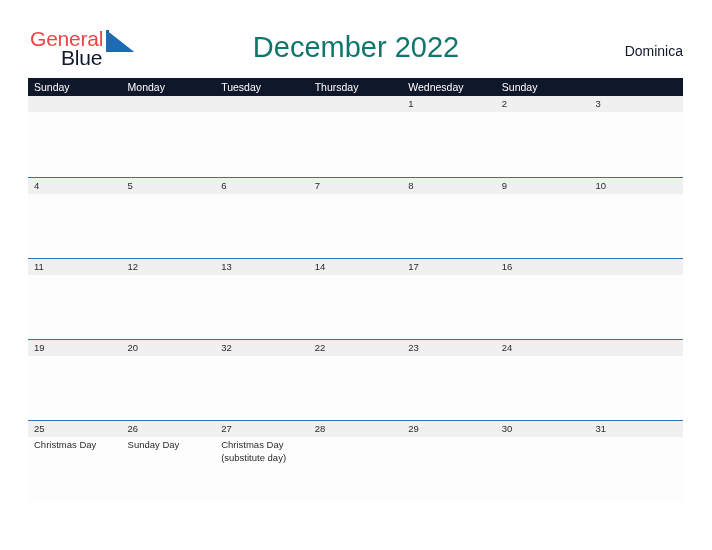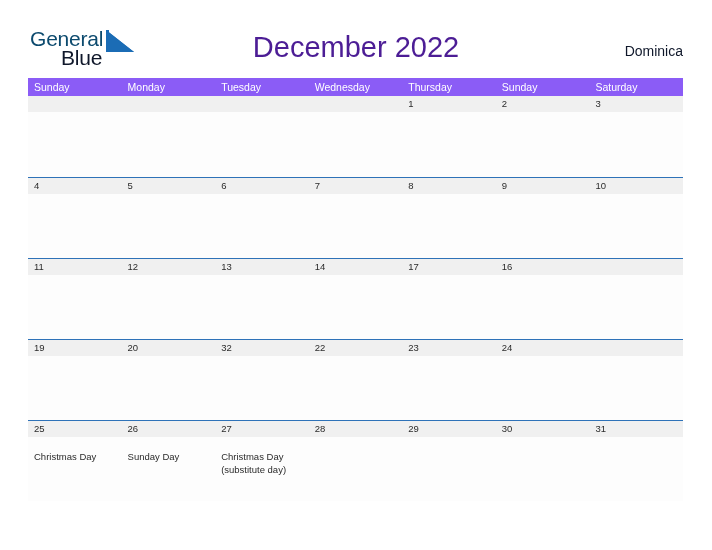--- a/index.html
+++ b/index.html
@@ -40,7 +40,7 @@
     left: 0;
     top: 0;
     font-size: 21px;
-    color: #0c4a6e;
+    color: #ef4444;
     letter-spacing: -0.2px;
     line-height: 22px;
     font-family: "Liberation Sans", sans-serif;

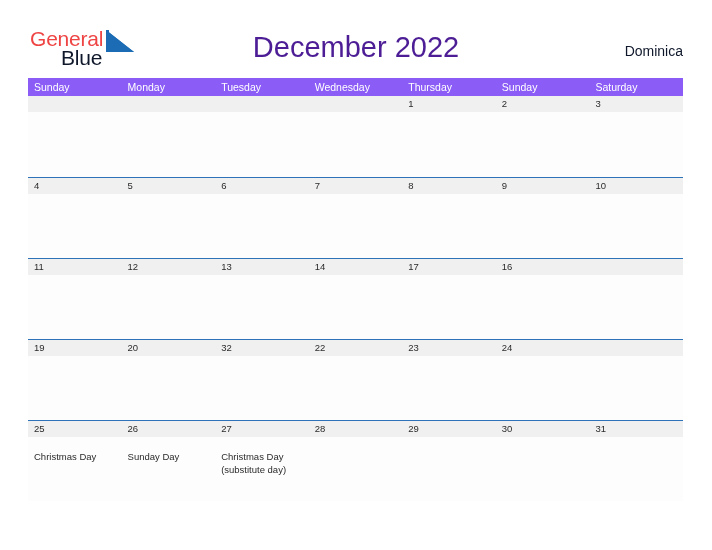--- a/index.html
+++ b/index.html
@@ -70,7 +70,7 @@
     width: 712px;
     text-align: center;
     font-size: 29px;
-    color: #4c1d95;
+    color: #0f766e;
     font-family: "Liberation Sans", sans-serif;
     font-weight: normal;
     letter-spacing: 0px;

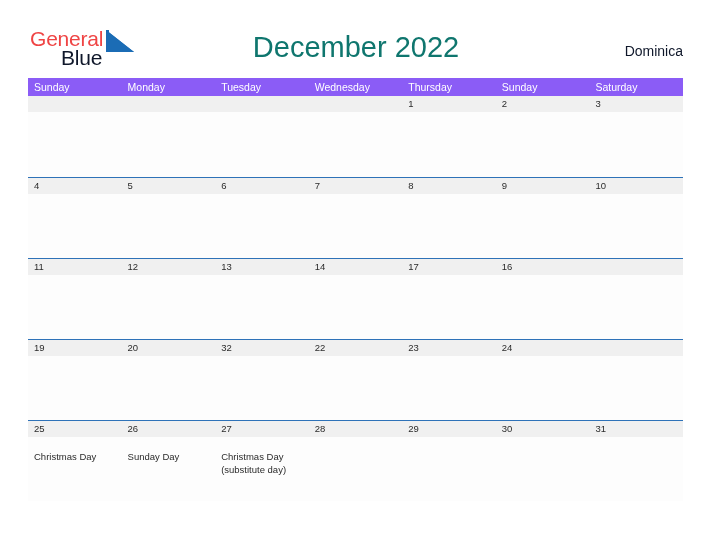--- a/index.html
+++ b/index.html
@@ -95,7 +95,7 @@
     display: flex;
     width: 655px;
     height: 18px;
-    background: #8b5cf6;
+    background: #0f172a;
   }
   .dow-cell {
     width: 93.571px;

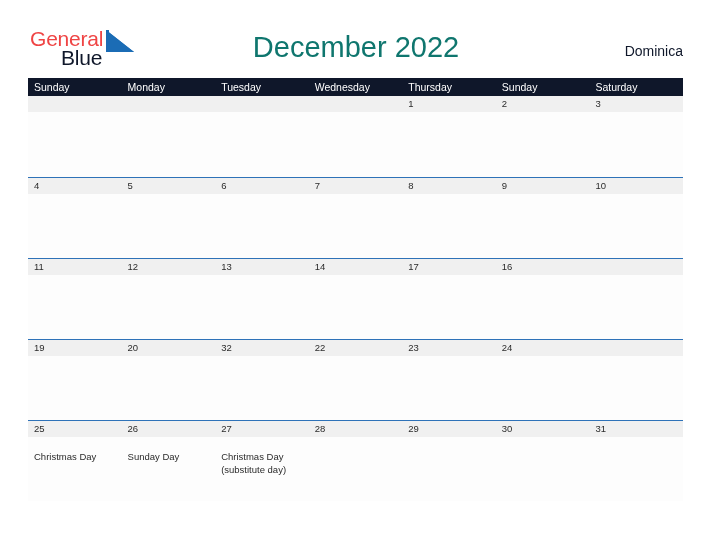--- a/index.html
+++ b/index.html
@@ -173,8 +173,8 @@
       <div class="dow-cell">Sunday</div>
       <div class="dow-cell">Monday</div>
       <div class="dow-cell">Tuesday</div>
+      <div class="dow-cell">Thursday</div>
       <div class="dow-cell">Wednesday</div>
-      <div class="dow-cell">Thursday</div>
       <div class="dow-cell">Sunday</div>
       <div class="dow-cell">Saturday</div>
     </div>

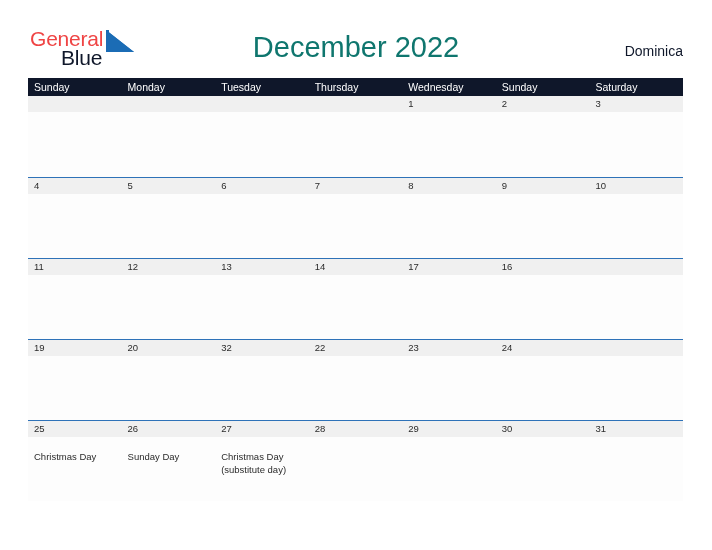--- a/index.html
+++ b/index.html
@@ -176,7 +176,6 @@
       <div class="dow-cell">Thursday</div>
       <div class="dow-cell">Wednesday</div>
       <div class="dow-cell">Sunday</div>
-      <div class="dow-cell">Saturday</div>
     </div>
 
     <div class="week-row first">

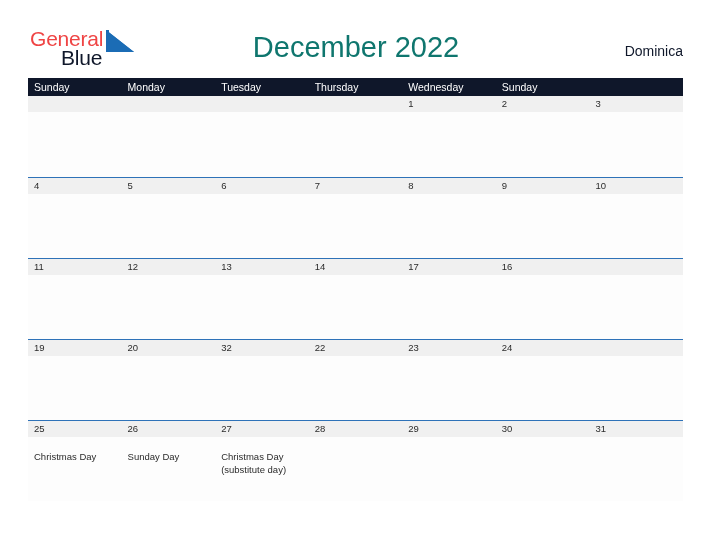--- a/index.html
+++ b/index.html
@@ -141,7 +141,7 @@
     line-height: 12.5px;
     color: #2B2B2B;
     font-family: "Liberation Sans", sans-serif;
-    margin-top: 14px;
+    margin-top: 2px;
     white-space: pre-line;
     width: 92px;
   }

